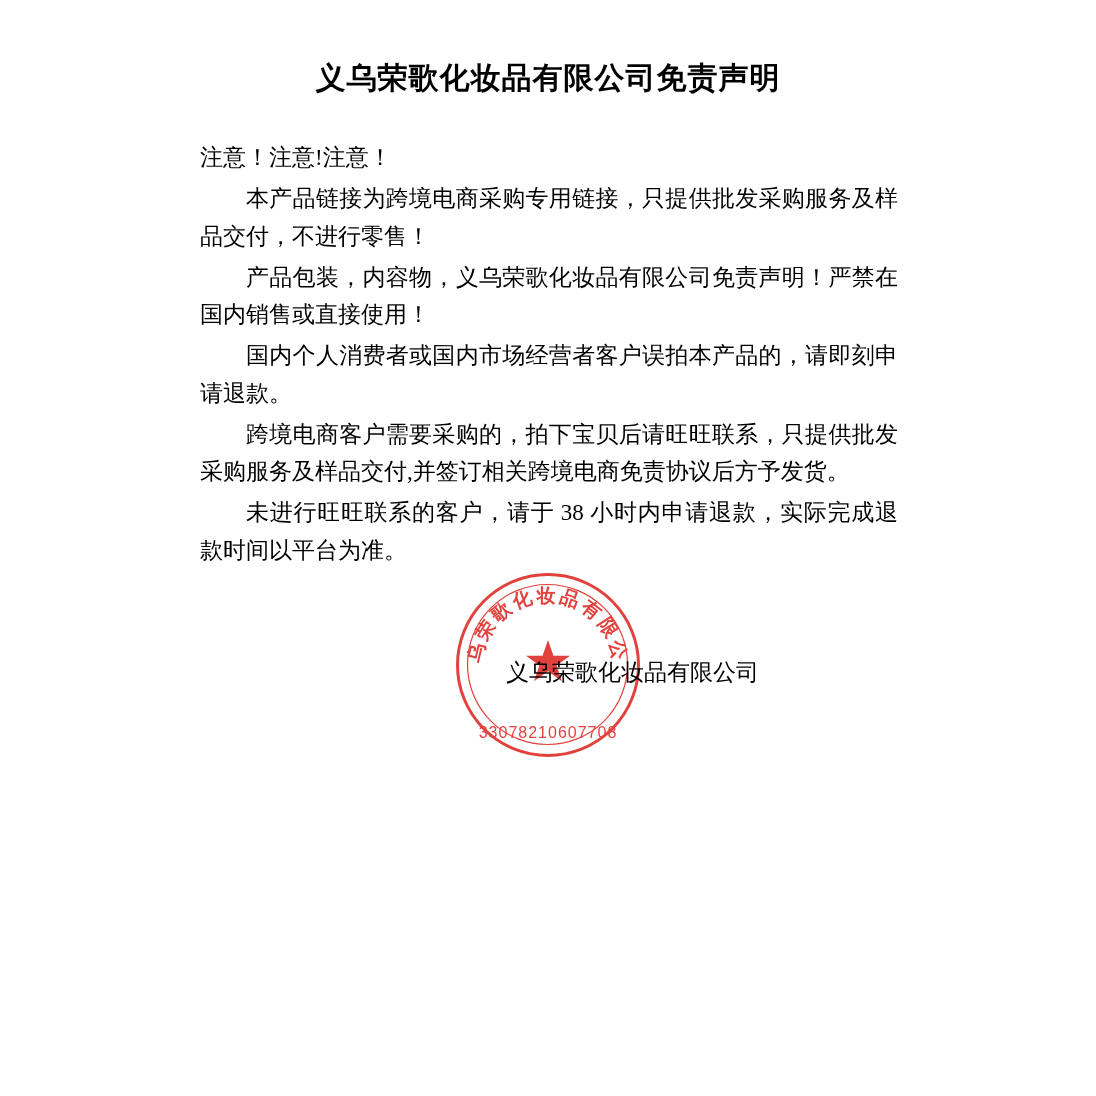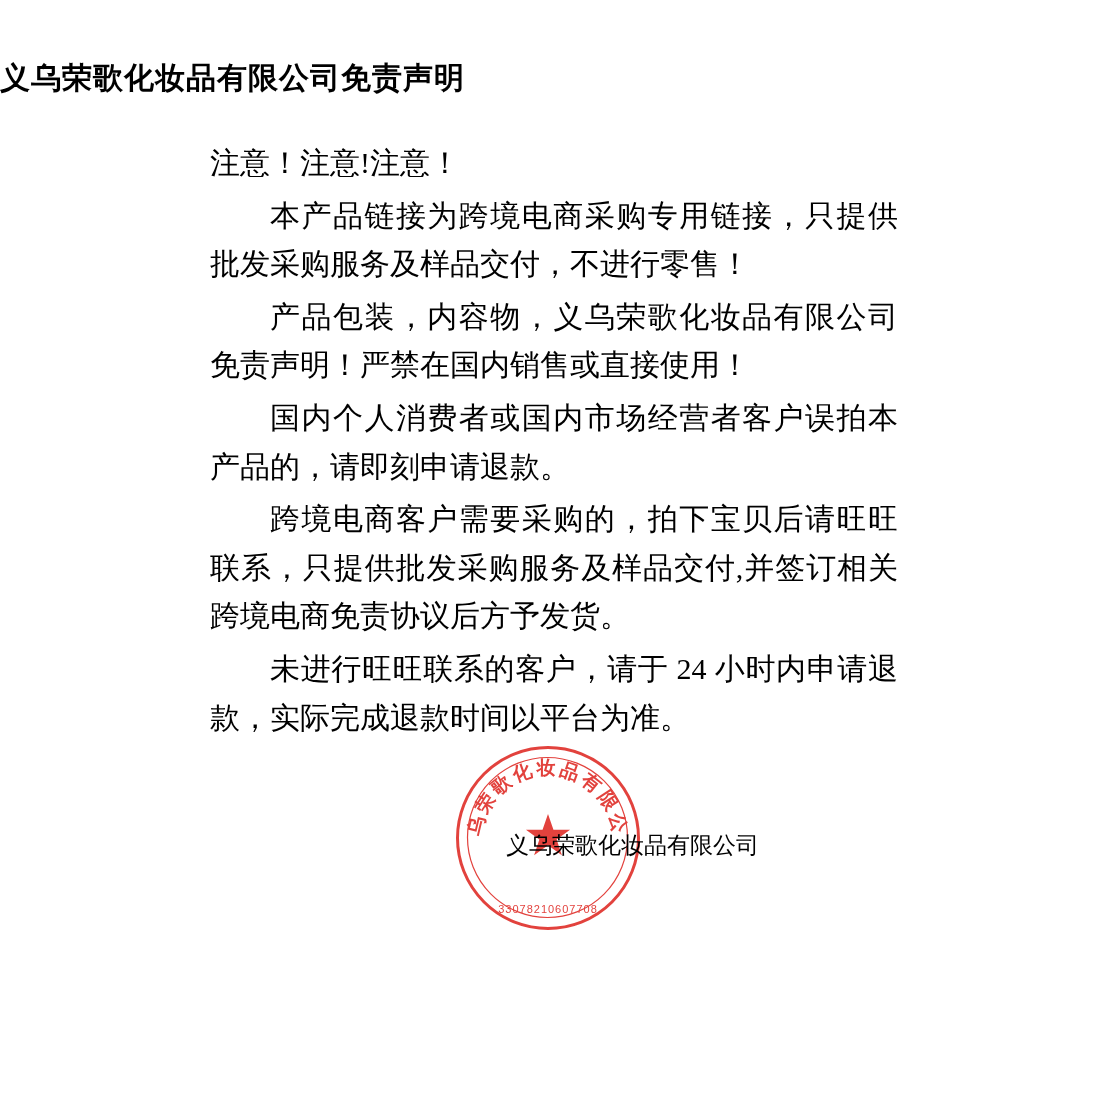--- a/index.html
+++ b/index.html
@@ -25,7 +25,7 @@
   }
 
   .doc-title {
-    text-align: left;
+    text-align: center;
     font-size: 30px;
     font-weight: bold;
     letter-spacing: 1px;

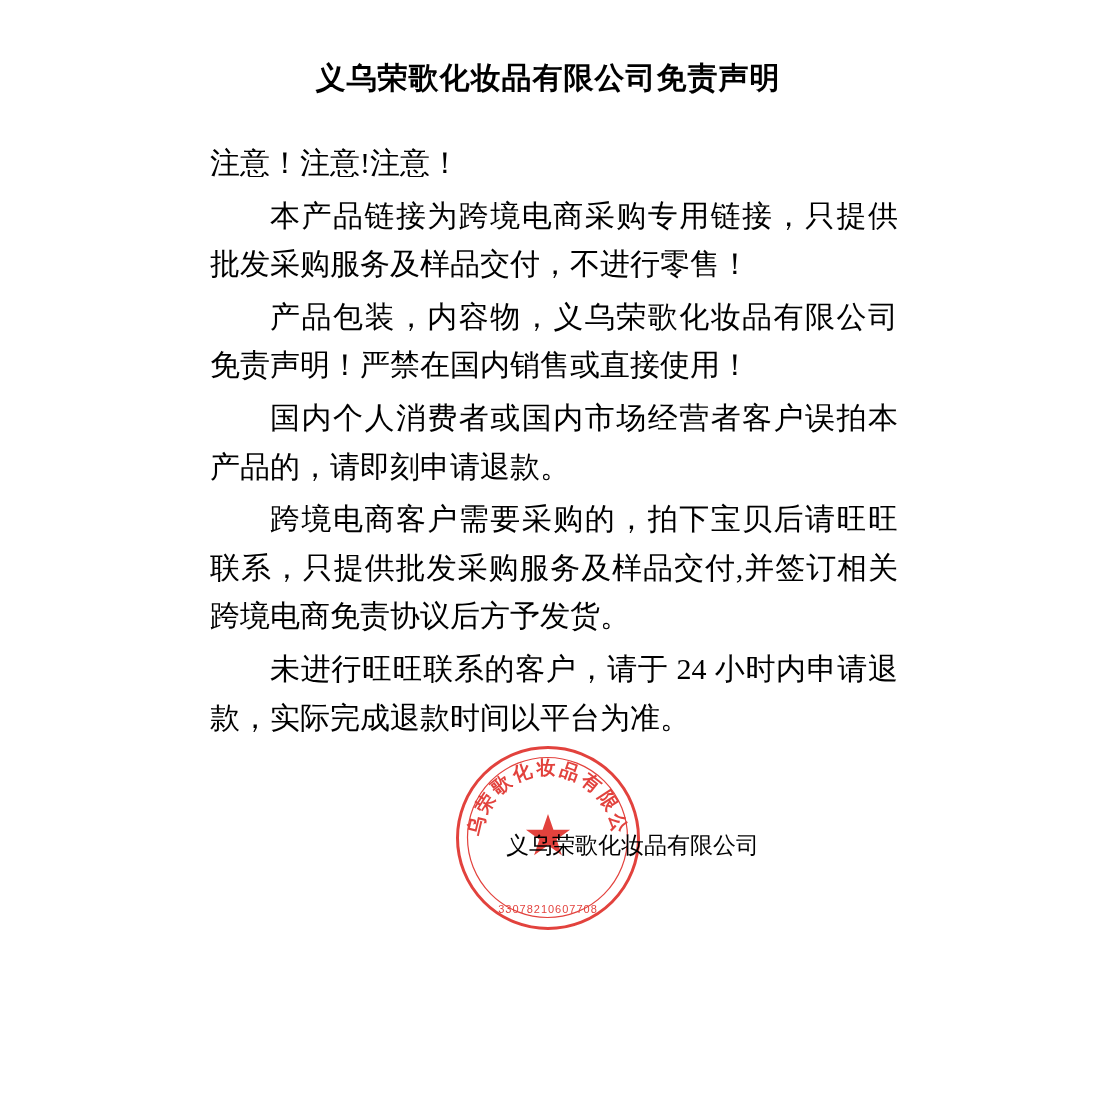--- a/index.html
+++ b/index.html
@@ -41,11 +41,11 @@
   }
 
   .para {
-    font-size: 30px;
+    font-size: 23px;
     line-height: 1.62;
     text-align: justify;
     text-justify: inter-character;
-    margin: 0 0 4px 12px;
+    margin: 0 0 4px 2px;
     font-family: "Liberation Serif", "DejaVu Serif", serif;
   }
 

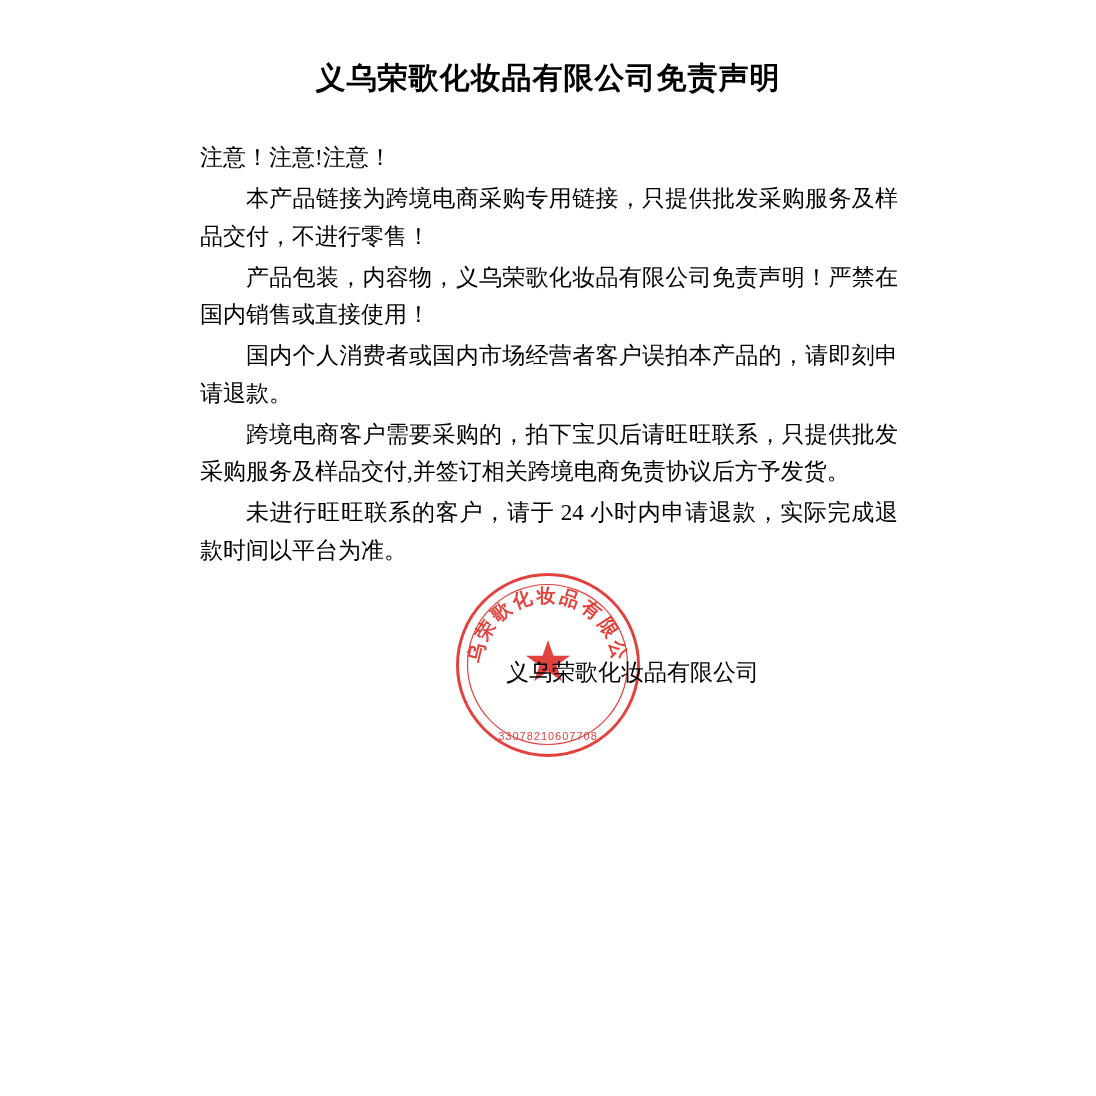--- a/index.html
+++ b/index.html
@@ -140,7 +140,7 @@
 
     <p class="para indent">跨境电商客户需要采购的，拍下宝贝后请旺旺联系，只提供批发采购服务及样品交付,并签订相关跨境电商免责协议后方予发货。</p>
 
-    <p class="para indent">未进行旺旺联系的客户，请于 24 小时内申请退款，实际完成退款时间以平台为准。</p>
+    <p class="para indent">未进行旺旺联系的客户，请于 38 小时内申请退款，实际完成退款时间以平台为准。</p>
 
   </div>
 

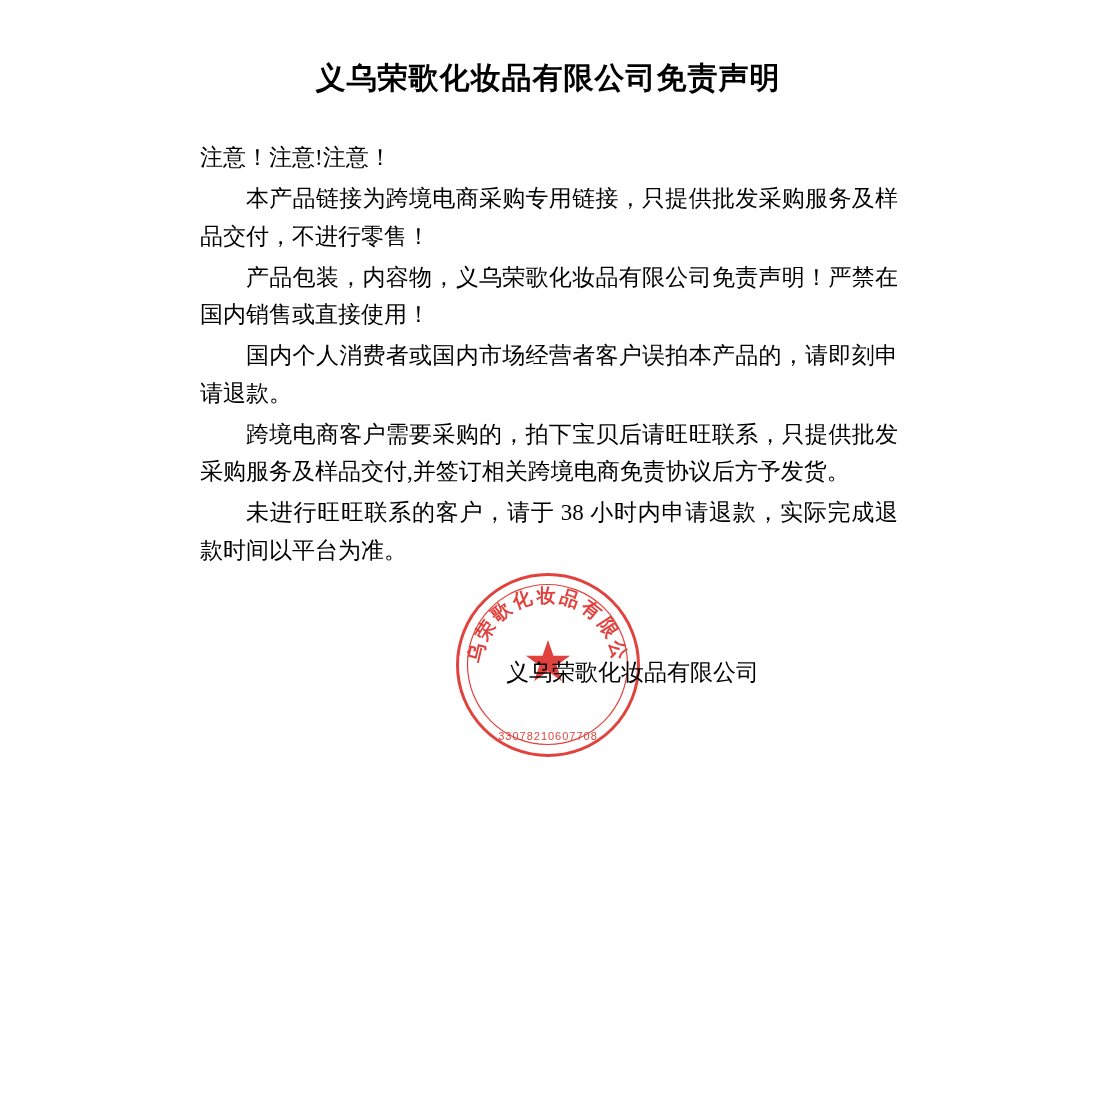--- a/index.html
+++ b/index.html
@@ -115,7 +115,7 @@
     right: 0;
     bottom: 12px;
     text-align: center;
-    font-size: 11px;
+    font-size: 16px;
     color: #e0322d;
     letter-spacing: 1px;
     font-family: "Liberation Sans", sans-serif;

